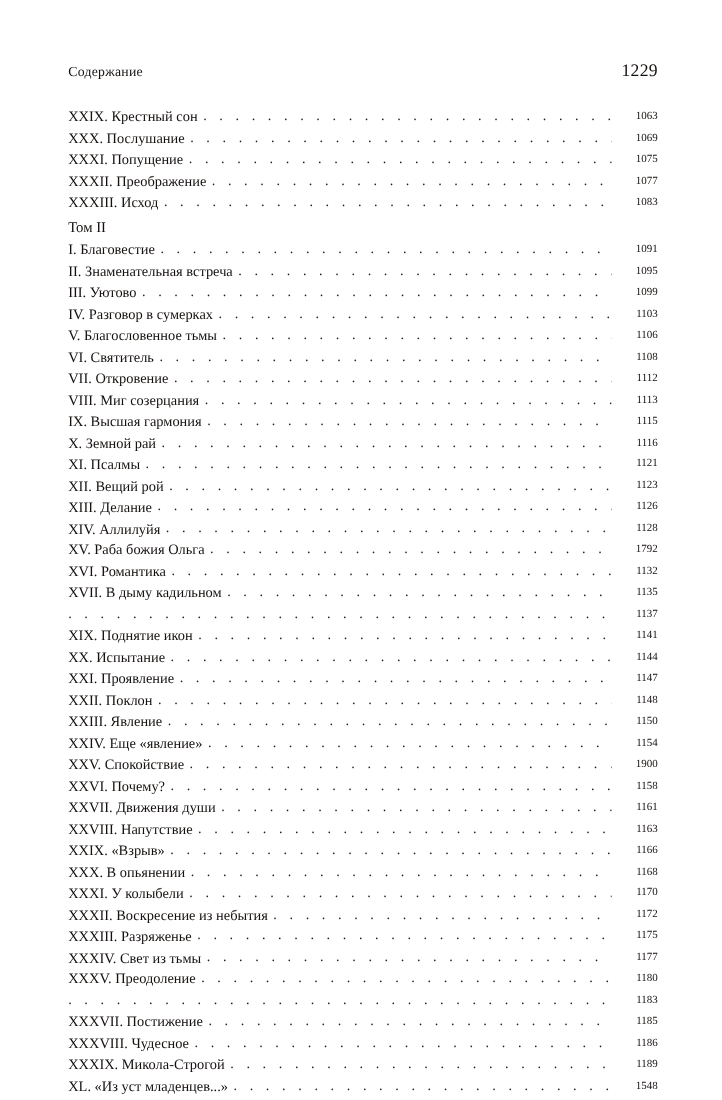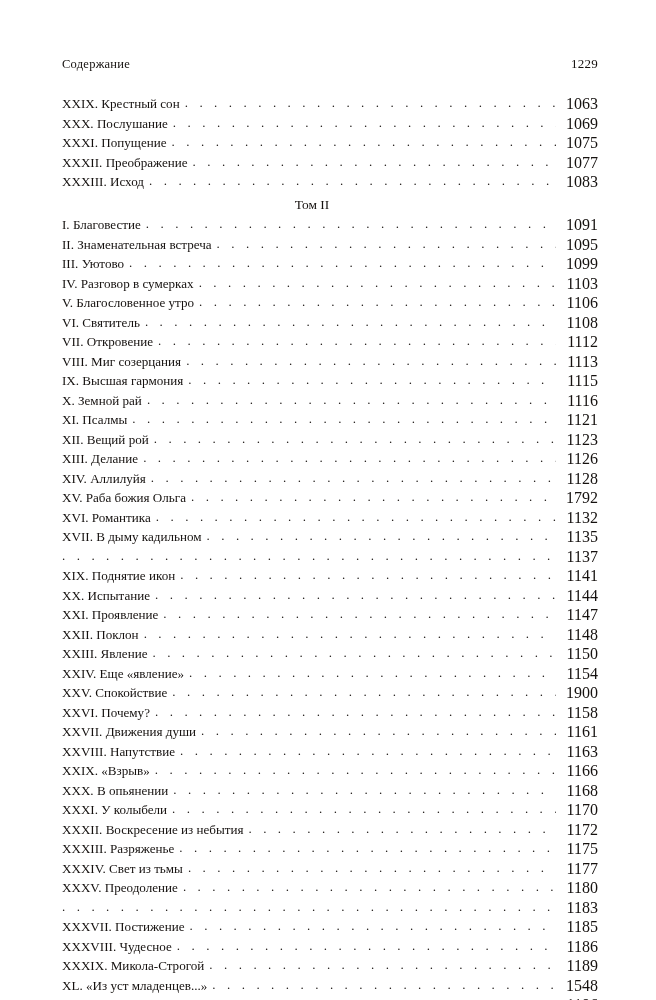--- a/index.html
+++ b/index.html
@@ -36,7 +36,7 @@
     font-size: 12.5px;
   }
   .header .folio {
-    font-size: 13px;
+    font-size: 16px;
   }
   .toc {
     margin-top: 4px;

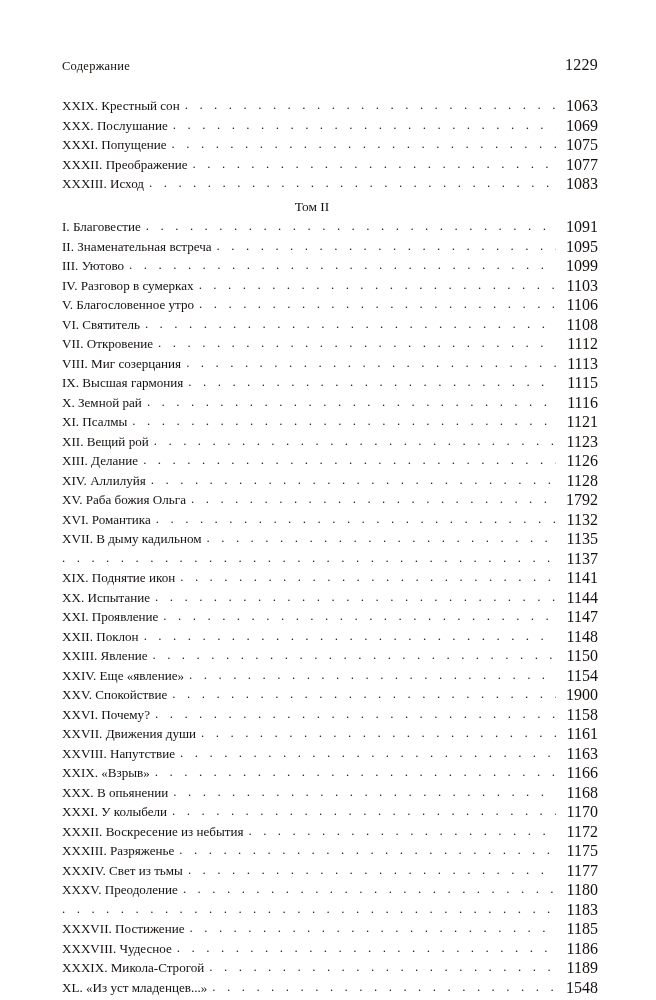--- a/index.html
+++ b/index.html
@@ -67,7 +67,7 @@
     flex: 0 0 auto;
     width: 40px;
     text-align: right;
-    font-size: 16px;
+    font-size: 10px;
   }
   .section-title {
     text-align: center;

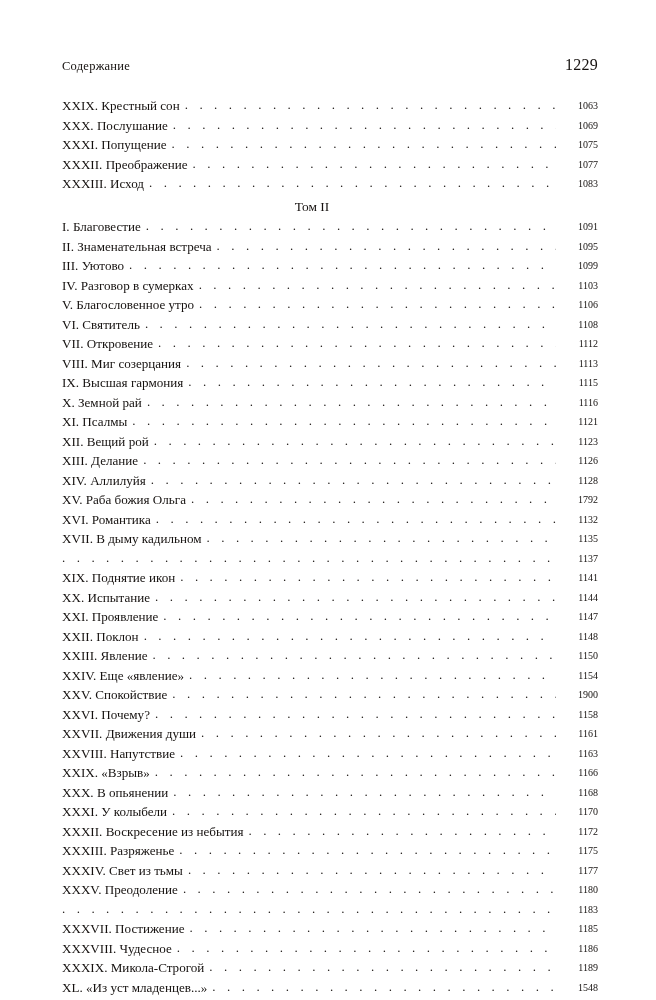--- a/index.html
+++ b/index.html
@@ -70,7 +70,6 @@
     font-size: 10px;
   }
   .section-title {
-    text-align: center;
     font-size: 13.4px;
     line-height: 19.5px;
     margin: 3px 0 1px 0;

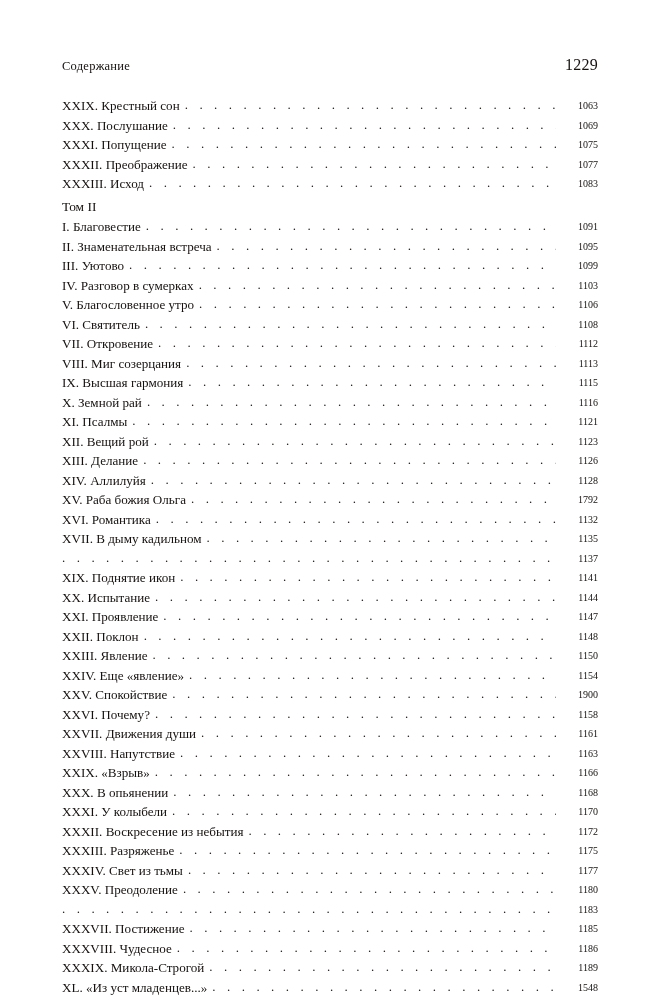--- a/index.html
+++ b/index.html
@@ -137,7 +137,7 @@
           <span class="page-num">1103</span>
         </div>
         <div class="toc-entry">
-          <span class="label">V. Благословенное утро</span>
+          <span class="label">V. Благословенное тьмы</span>
           <span class="leader">. . . . . . . . . . . . . . . . . . . . . . . . . . . . . . . . . . . . . . . . . . . . . . . . . . . . . . . . . . . . . . . . . . . . . . . . . . . . . . . . . .</span>
           <span class="page-num">1106</span>
         </div>

